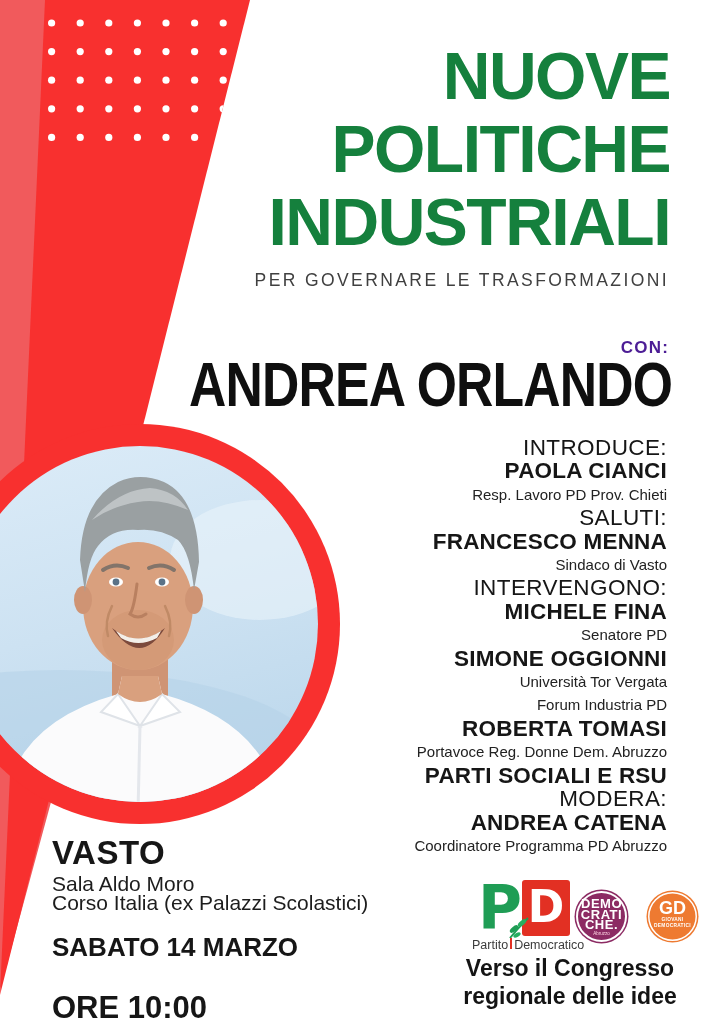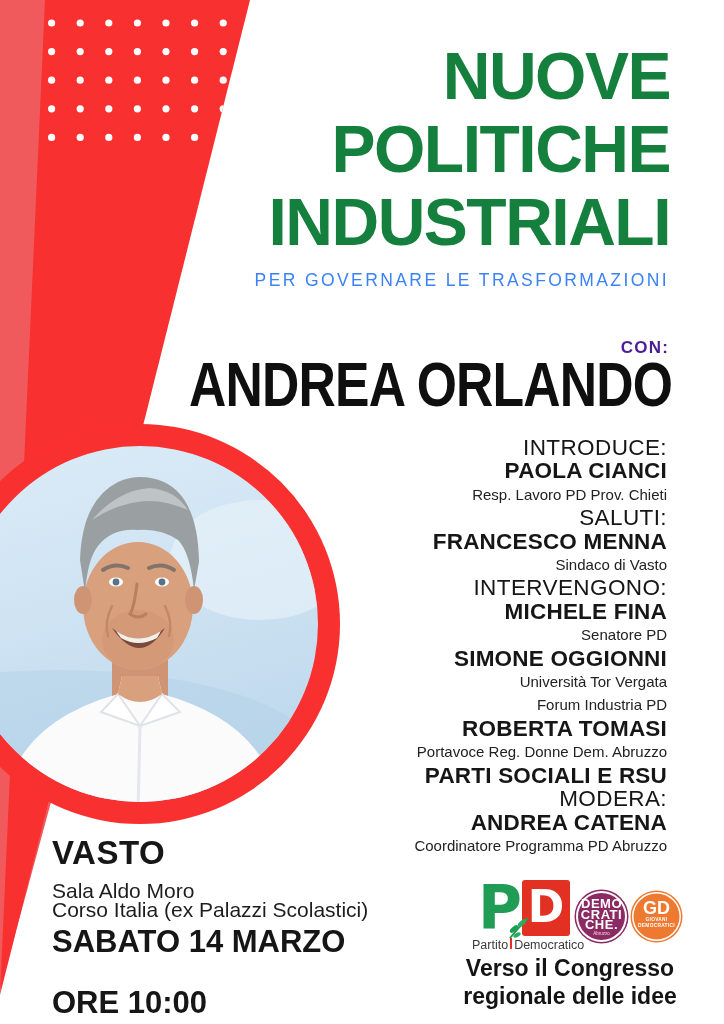--- a/index.html
+++ b/index.html
@@ -11,7 +11,7 @@
     font-family:"Liberation Sans", sans-serif;font-weight:800;font-size:66px;
     letter-spacing:-1.5px;color:#15803d;}
   .subtitle{top:270px;right:55px;text-align:right;font-size:17.5px;font-weight:500;
-    letter-spacing:2.4px;color:#3b82f6;}
+    letter-spacing:2.4px;color:#404040;}
   .con-label{top:338px;right:55px;font-size:17px;font-weight:700;letter-spacing:1.2px;color:#4c1d95;}
   .guest-name{top:348px;right:52px;font-size:63px;font-weight:800;letter-spacing:-1px;
     white-space:nowrap;transform:scaleX(.82);transform-origin:right center;color:#0f0f0f;}

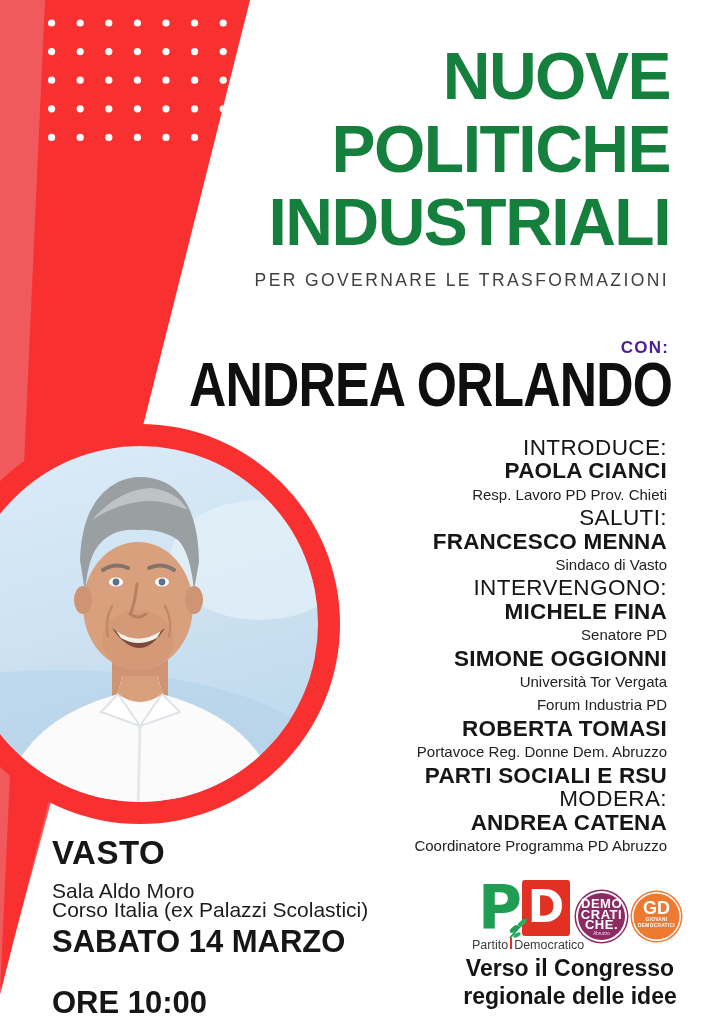--- a/index.html
+++ b/index.html
@@ -22,7 +22,7 @@
   .sp-role{font-size:15px;font-weight:400;color:#222;}
   
   .venue{left:52px;top:834px;text-align:left;}
-  .venue-city{font-size:33px;font-weight:800;letter-spacing:.5px;margin-bottom:9px;}
+  .venue-city{font-size:33px;font-weight:800;letter-spacing:.5px;margin-bottom:2px;}
   .venue-line{font-size:21px;font-weight:400;line-height:19px;color:#1d1d1d;}
   .venue-date{font-size:31px;font-weight:800;margin-top:6px;line-height:34px;}
   .venue-time{font-size:31px;font-weight:800;line-height:34px;margin-top:27px;}

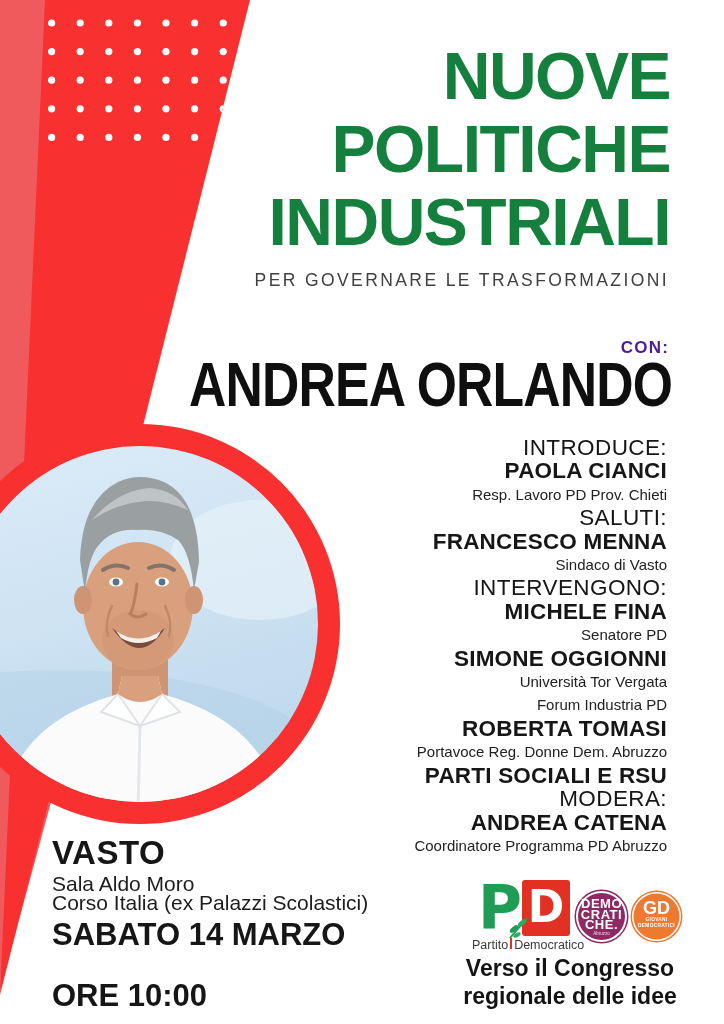--- a/index.html
+++ b/index.html
@@ -44,7 +44,7 @@
   .demo-circle .l{font-size:13px;font-weight:800;line-height:10.5px;letter-spacing:.5px;}
   .demo-circle .pad{padding-top:8px;}
   .demo-sub{font-size:4.5px;color:#ffd4e2;line-height:6px;}
-  .gd-circle{left:162px;top:14px;width:49px;height:49px;background:#ee7a31;
+  .gd-circle{left:178px;top:14px;width:49px;height:49px;background:#ee7a31;
         box-shadow:inset 0 0 0 1.5px #ffffff, 0 0 0 1.5px #ee7a31;}
   .gd-initials{font-size:18px;font-weight:800;line-height:18px;padding-top:7px;letter-spacing:0;}
   .gd-line{font-size:4.8px;font-weight:700;line-height:5.6px;letter-spacing:.3px;}

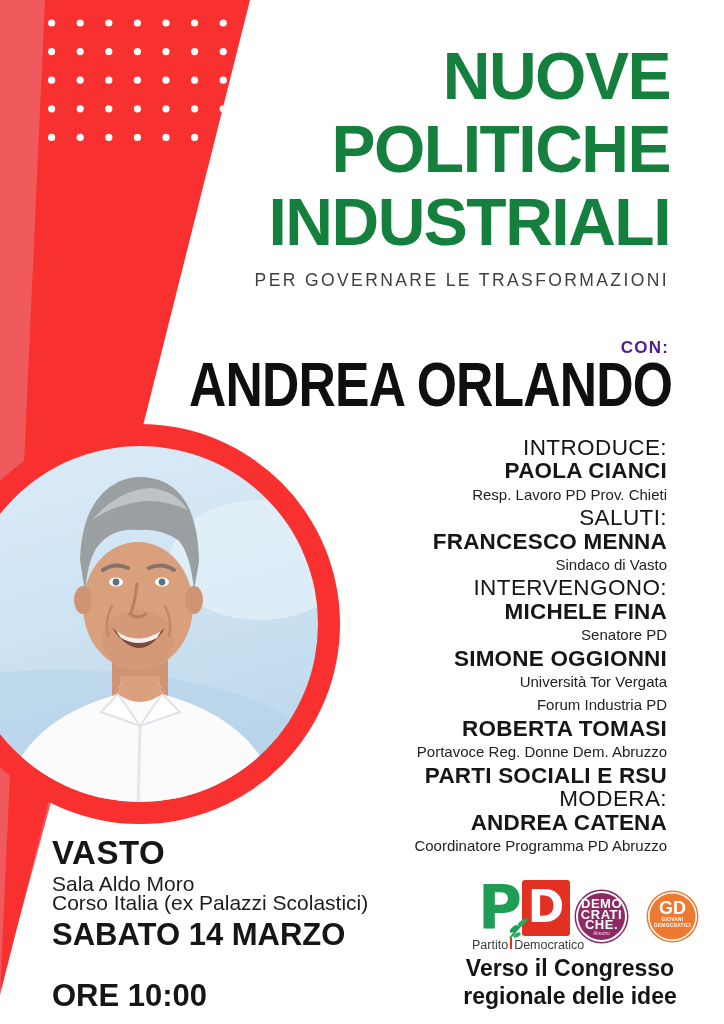--- a/index.html
+++ b/index.html
@@ -24,7 +24,7 @@
   .venue{left:52px;top:834px;text-align:left;}
   .venue-city{font-size:33px;font-weight:800;letter-spacing:.5px;margin-bottom:2px;}
   .venue-line{font-size:21px;font-weight:400;line-height:19px;color:#1d1d1d;}
-  .venue-date{font-size:31px;font-weight:800;margin-top:6px;line-height:34px;}
+  .venue-date{font-size:26px;font-weight:800;margin-top:18px;line-height:34px;}
   .venue-time{font-size:31px;font-weight:800;line-height:34px;margin-top:27px;}
   
   .logo-row{left:470px;top:878px;width:230px;height:78px;}

